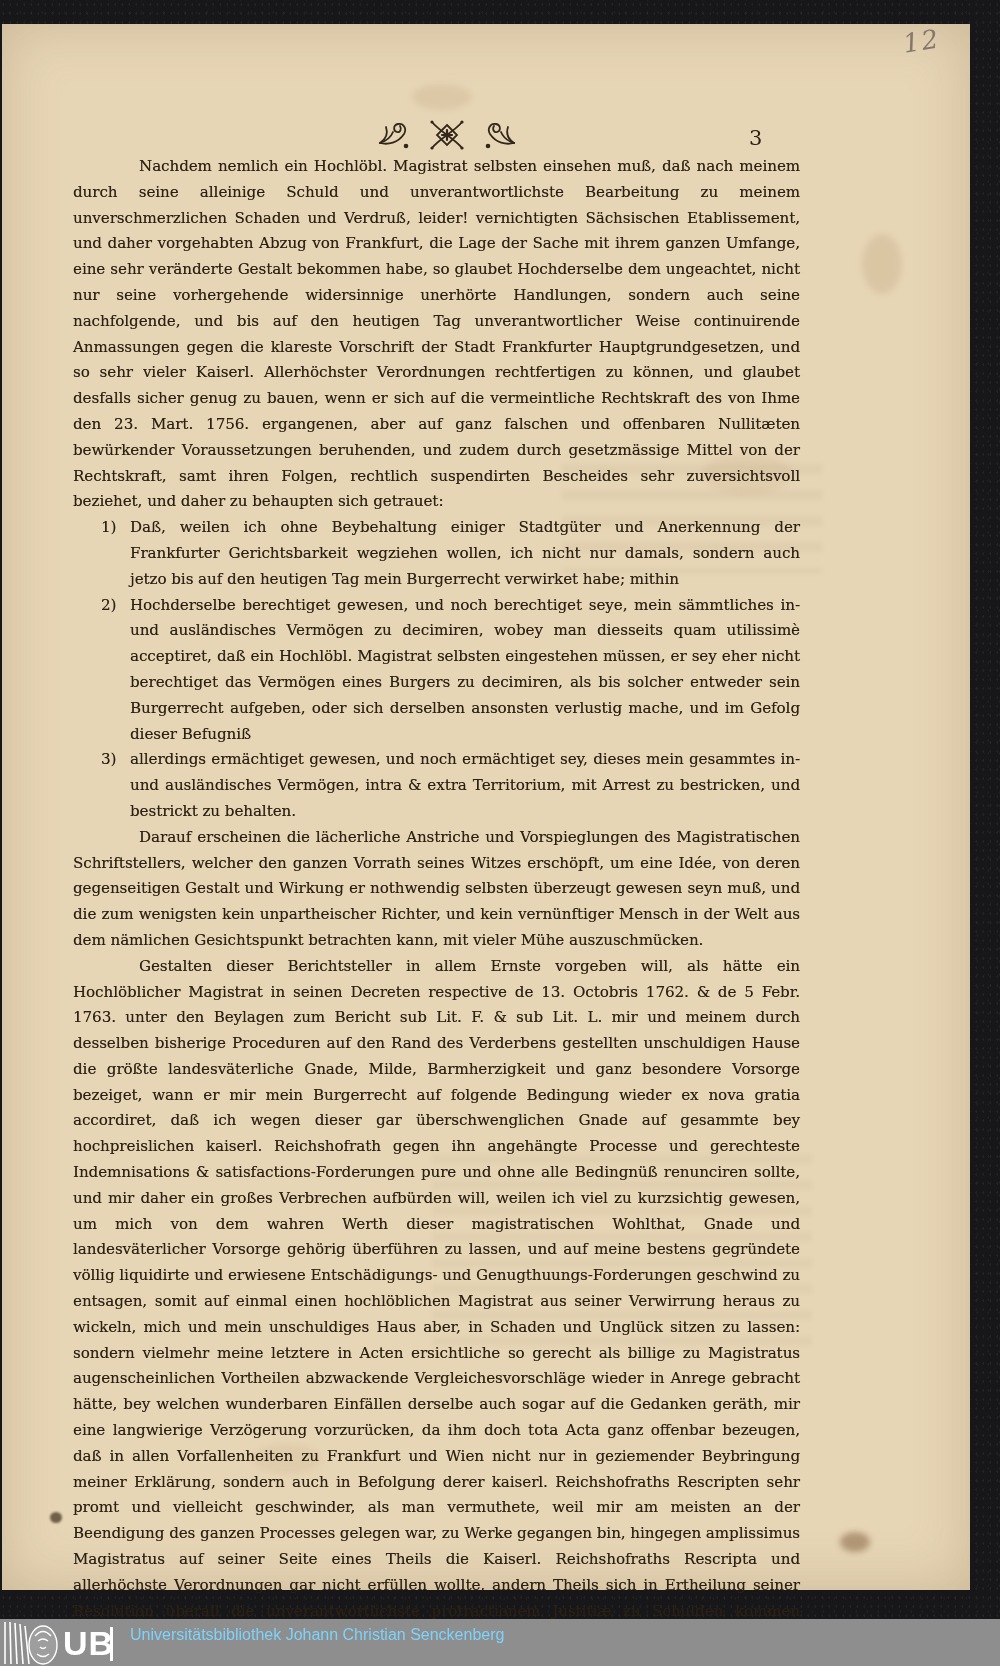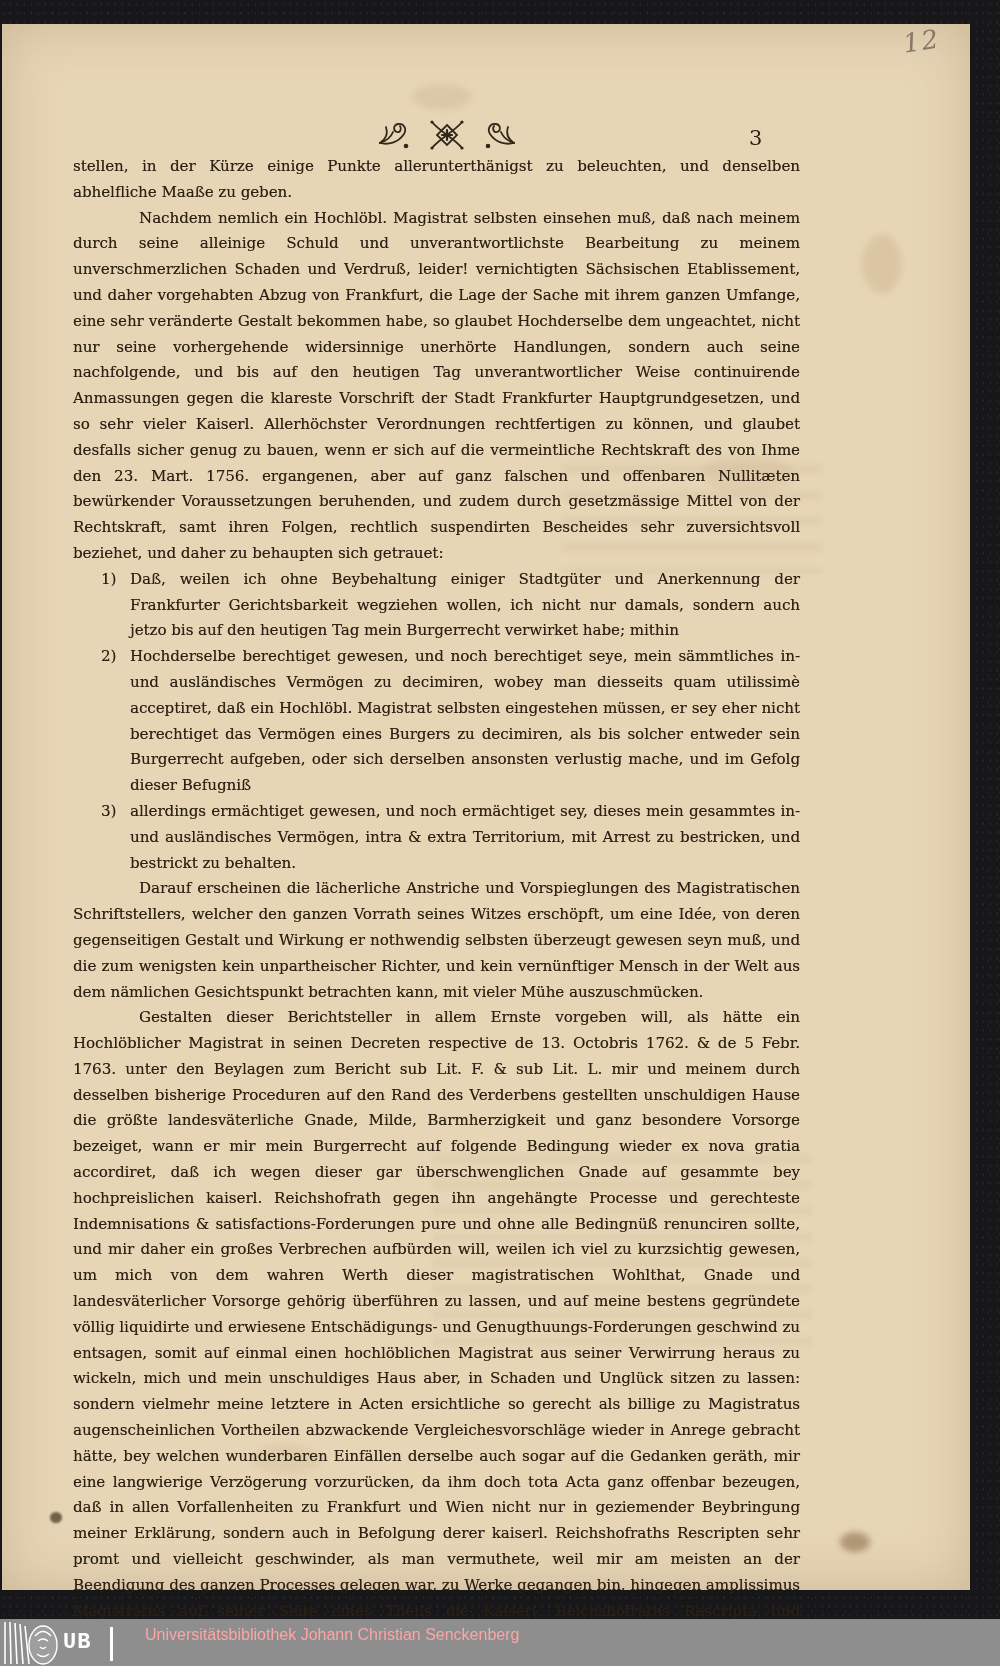--- a/index.html
+++ b/index.html
@@ -122,7 +122,6 @@
 
 <div class="textblock">
 
-  <div class="block para">stellen, in der Kürze einige Punkte allerunterthänigst zu beleuchten, und denselben abhelfliche Maaße zu geben.</div>
     <div class="block para indent">Nachdem nemlich ein Hochlöbl. Magistrat selbsten einsehen muß, daß nach meinem durch seine alleinige Schuld und unverantwortlichste Bearbeitung zu meinem unverschmerzlichen Schaden und Verdruß, leider! vernichtigten Sächsischen Etablissement, und daher vorgehabten Abzug von Frankfurt, die Lage der Sache mit ihrem ganzen Umfange, eine sehr veränderte Gestalt bekommen habe, so glaubet Hochderselbe dem ungeachtet, nicht nur seine vorhergehende widersinnige unerhörte Handlungen, sondern auch seine nachfolgende, und bis auf den heutigen Tag unverantwortlicher Weise continuirende Anmassungen gegen die klareste Vorschrift der Stadt Frankfurter Hauptgrundgesetzen, und so sehr vieler Kaiserl. Allerhöchster Verordnungen rechtfertigen zu können, und glaubet desfalls sicher genug zu bauen, wenn er sich auf die vermeintliche Rechtskraft des von Ihme den 23. Mart. 1756. ergangenen, aber auf ganz falschen und offenbaren Nullitæten bewürkender Voraussetzungen beruhenden, und zudem durch gesetzmässige Mittel von der Rechtskraft, samt ihren Folgen, rechtlich suspendirten Bescheides sehr zuversichtsvoll beziehet, und daher zu behaupten sich getrauet:</div>
     <div class="block item"><span class="marker">1)</span><span>Daß, weilen ich ohne Beybehaltung einiger Stadtgüter und Anerkennung der Frankfurter Gerichtsbarkeit wegziehen wollen, ich nicht nur damals, sondern auch jetzo bis auf den heutigen Tag mein Burgerrecht verwirket habe; mithin</span></div>
     <div class="block item"><span class="marker">2)</span><span>Hochderselbe berechtiget gewesen, und noch berechtiget seye, mein sämmtliches in- und ausländisches Vermögen zu decimiren, wobey man diesseits quam utilissimè acceptiret, daß ein Hochlöbl. Magistrat selbsten eingestehen müssen, er sey eher nicht berechtiget das Vermögen eines Burgers zu decimiren, als bis solcher entweder sein Burgerrecht aufgeben, oder sich derselben ansonsten verlustig mache, und im Gefolg dieser Befugniß</span></div>

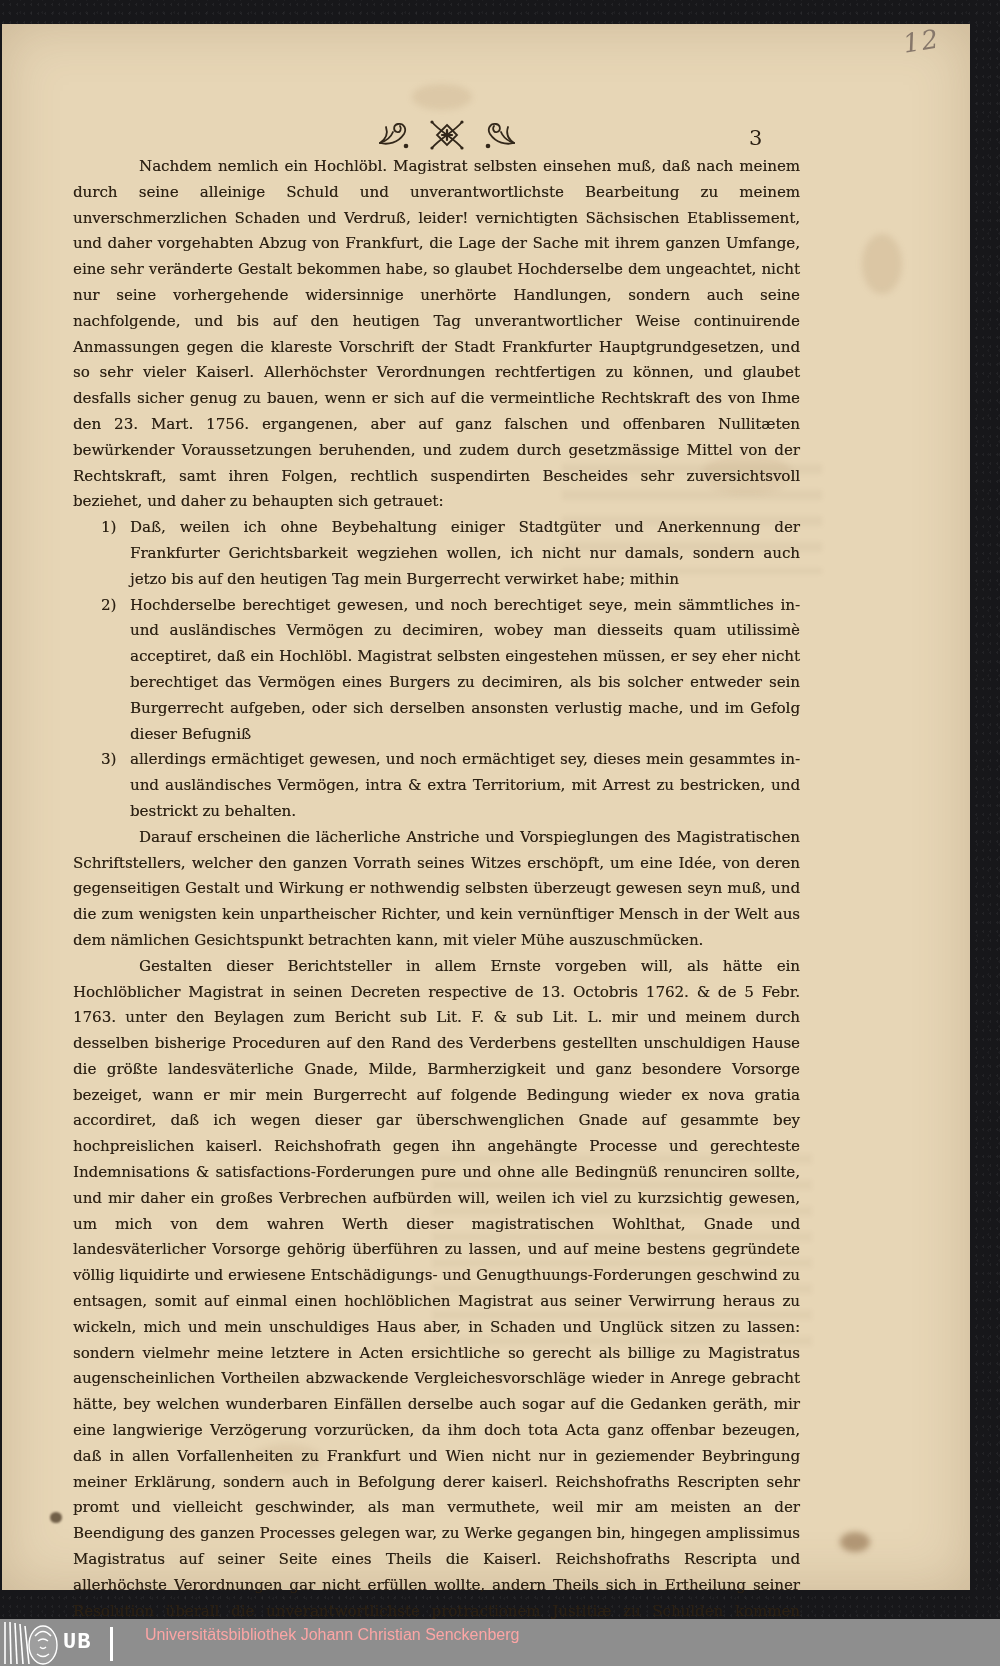--- a/index.html
+++ b/index.html
@@ -59,7 +59,7 @@
   .fanlogo{position:absolute;left:2px;top:1621px;}
   .ubword{
     position:absolute;left:63px;top:1624px;
-    font-family:Liberation Mono, monospace;font-weight:bold;font-size:22px;line-height:38px;
+    font-family:Liberation Sans, sans-serif;font-weight:bold;font-size:34px;line-height:38px;
     color:#ffffff;letter-spacing:1px;
   }
   .logodivider{position:absolute;left:110px;top:1627px;width:2.5px;height:34px;background:#ffffff;}

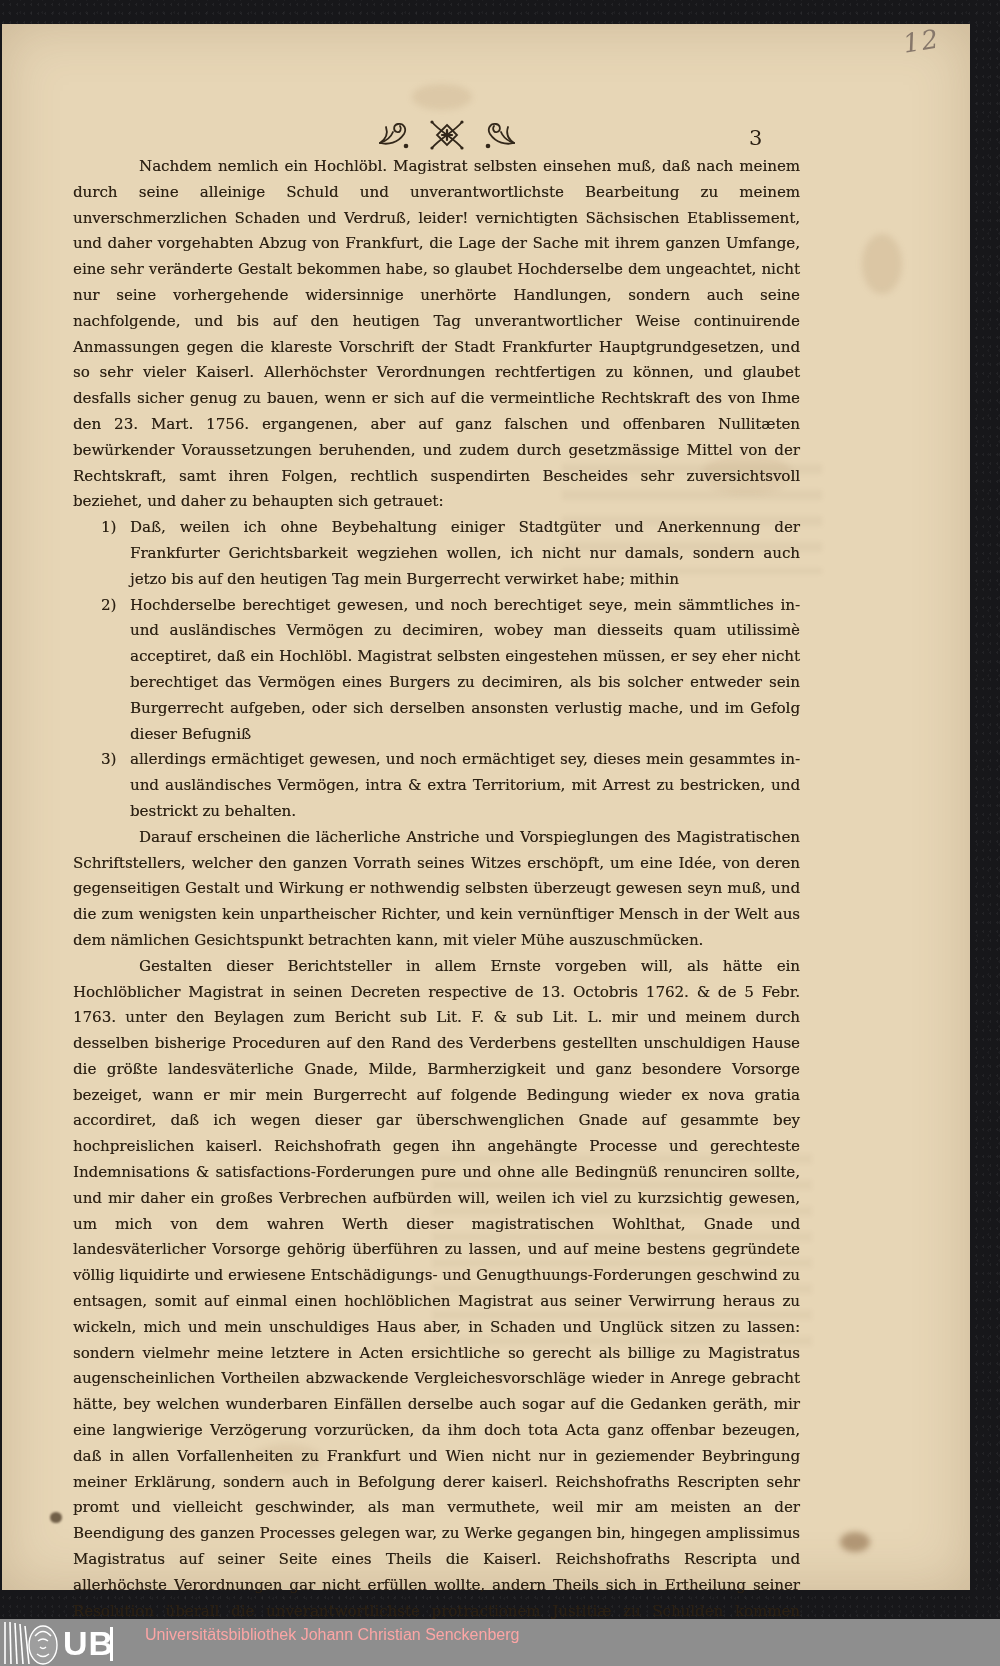--- a/index.html
+++ b/index.html
@@ -65,7 +65,7 @@
   .logodivider{position:absolute;left:110px;top:1627px;width:2.5px;height:34px;background:#ffffff;}
   .libtext{
     position:absolute;left:130px;top:1624px;
-    font-family:"Liberation Sans",sans-serif;font-size:16px;line-height:21px;color:#fca5a5;margin-left:15px;
+    font-family:"Liberation Sans",sans-serif;font-size:16px;line-height:21px;color:#7dd3fc;
   }
 </style>
 </head>

